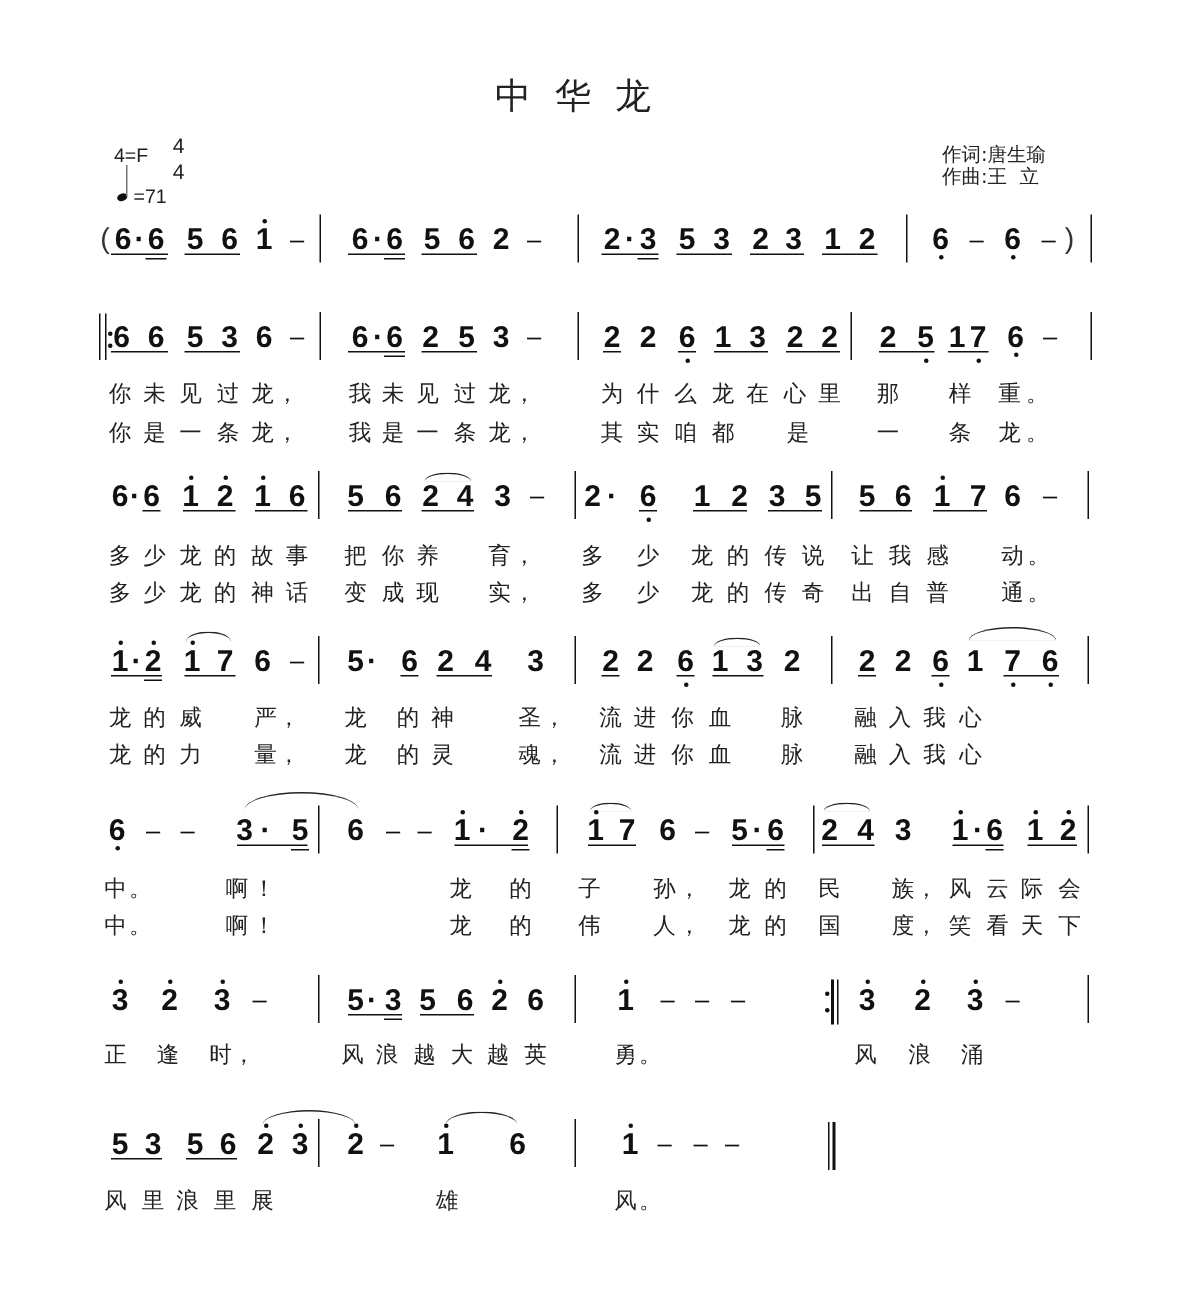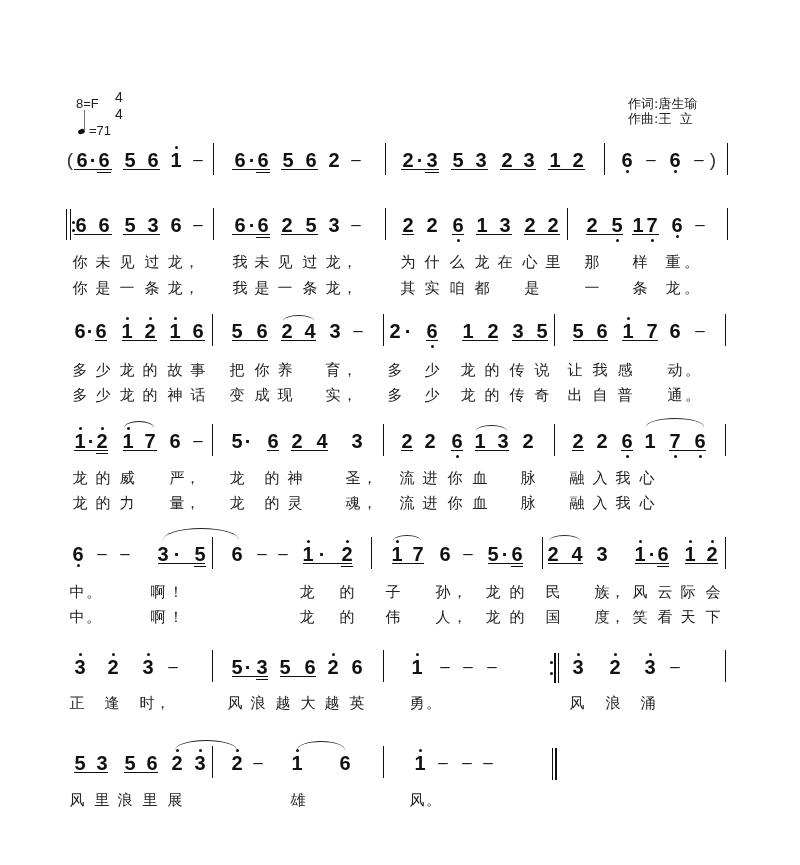--- a/index.html
+++ b/index.html
@@ -37,6 +37,7 @@
 
 <div class="pg">
 
+  <div class="title">中华龙</div>
 
   <div class="key">8=F</div>
   <div class="tsn" style="top:90px">4</div>

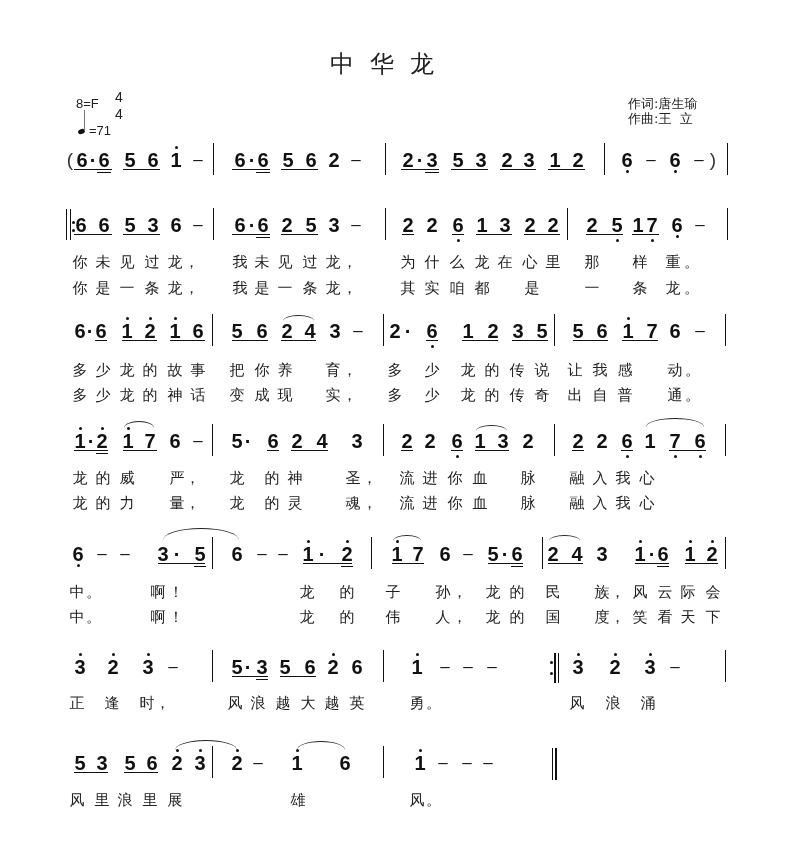--- a/index.html
+++ b/index.html
@@ -39,7 +39,7 @@
 
   <div class="title">中华龙</div>
 
-  <div class="key">8=F</div>
+  <div class="key">4=F</div>
   <div class="tsn" style="top:90px">4</div>
   <div class="tsn" style="top:107px">4</div>
   <i class="qh"></i>

